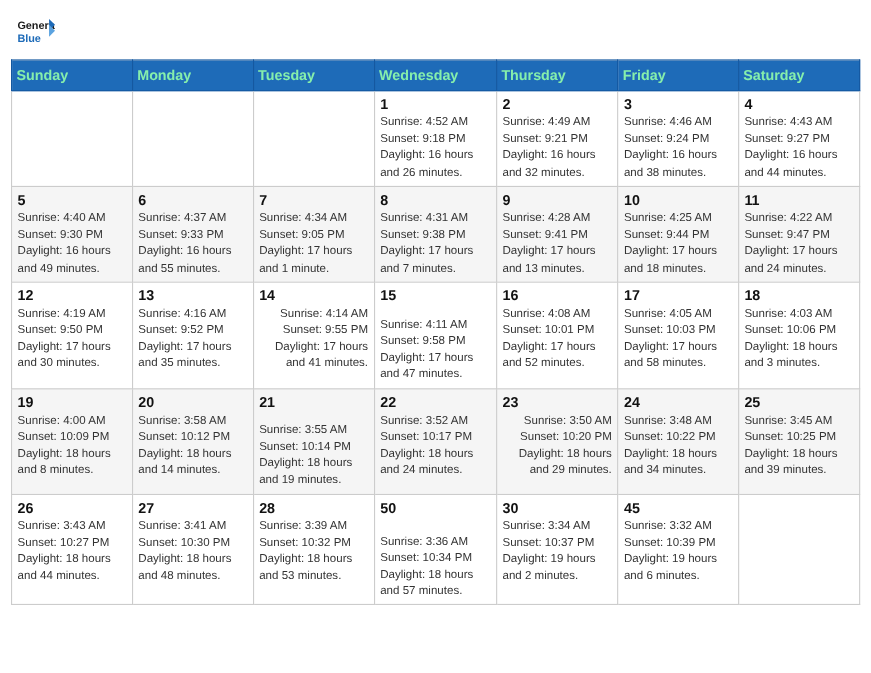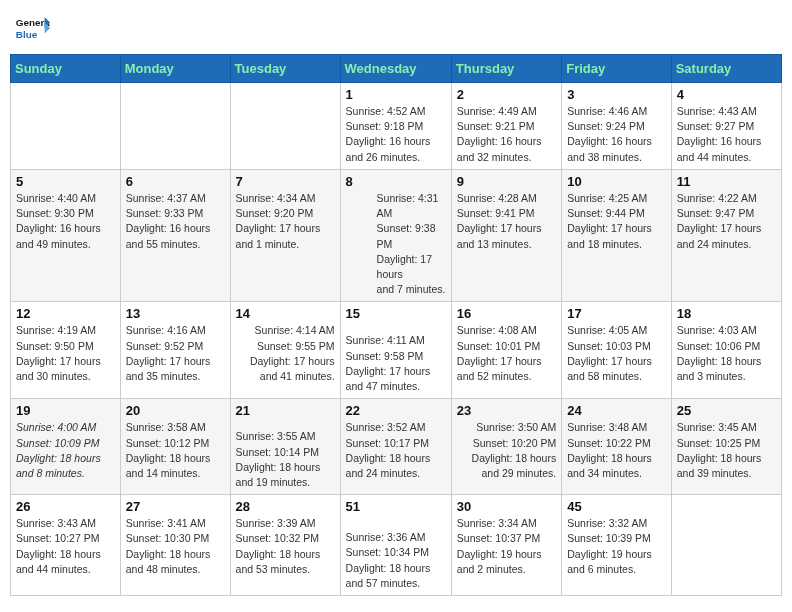--- a/index.html
+++ b/index.html
@@ -161,7 +161,7 @@
         <td>
           <div class="day-number">7</div>
           <div class="day-info" style="white-space: pre-line;">Sunrise: 4:34 AM
-Sunset: 9:20 PM
+Sunset: 9:05 PM
 Daylight: 17 hours
 and 1 minute.</div>
         </td>

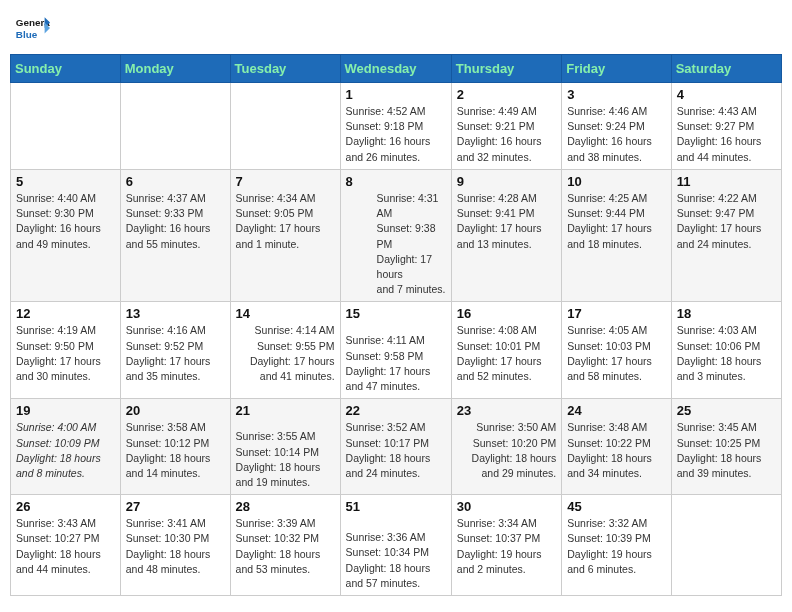--- a/index.html
+++ b/index.html
@@ -167,7 +167,7 @@
         </td>
         <td>
           <div class="day-number">8</div>
-          <div class="day-info" style="white-space: pre-line; margin-left: 31px;">Sunrise: 4:31 AM
+          <div class="day-info" style="white-space: pre-line;">Sunrise: 4:31 AM
 Sunset: 9:38 PM
 Daylight: 17 hours
 and 7 minutes.</div>

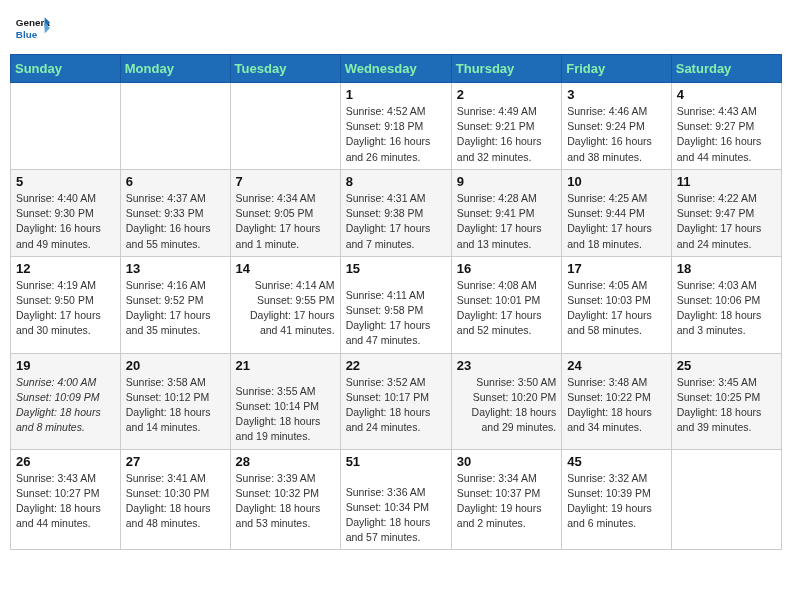--- a/index.html
+++ b/index.html
@@ -248,7 +248,7 @@
       <tr>
         <td>
           <div class="day-number">19</div>
-          <div class="day-info" style="white-space: pre-line; font-style: italic;">Sunrise: 4:00 AM
+          <div class="day-info" style="white-space: pre-line;">Sunrise: 4:00 AM
 Sunset: 10:09 PM
 Daylight: 18 hours
 and 8 minutes.</div>

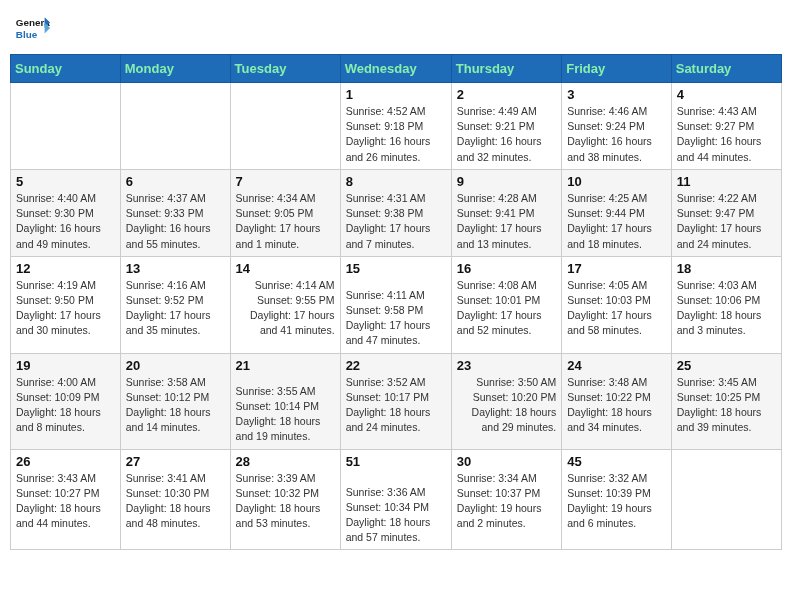--- a/index.html
+++ b/index.html
@@ -319,7 +319,7 @@
 and 53 minutes.</div>
         </td>
         <td>
-          <div class="day-number">51</div>
+          <div class="day-number">50</div>
           <div class="day-info" style="white-space: pre-line; margin-top: 16px;">Sunrise: 3:36 AM
 Sunset: 10:34 PM
 Daylight: 18 hours

